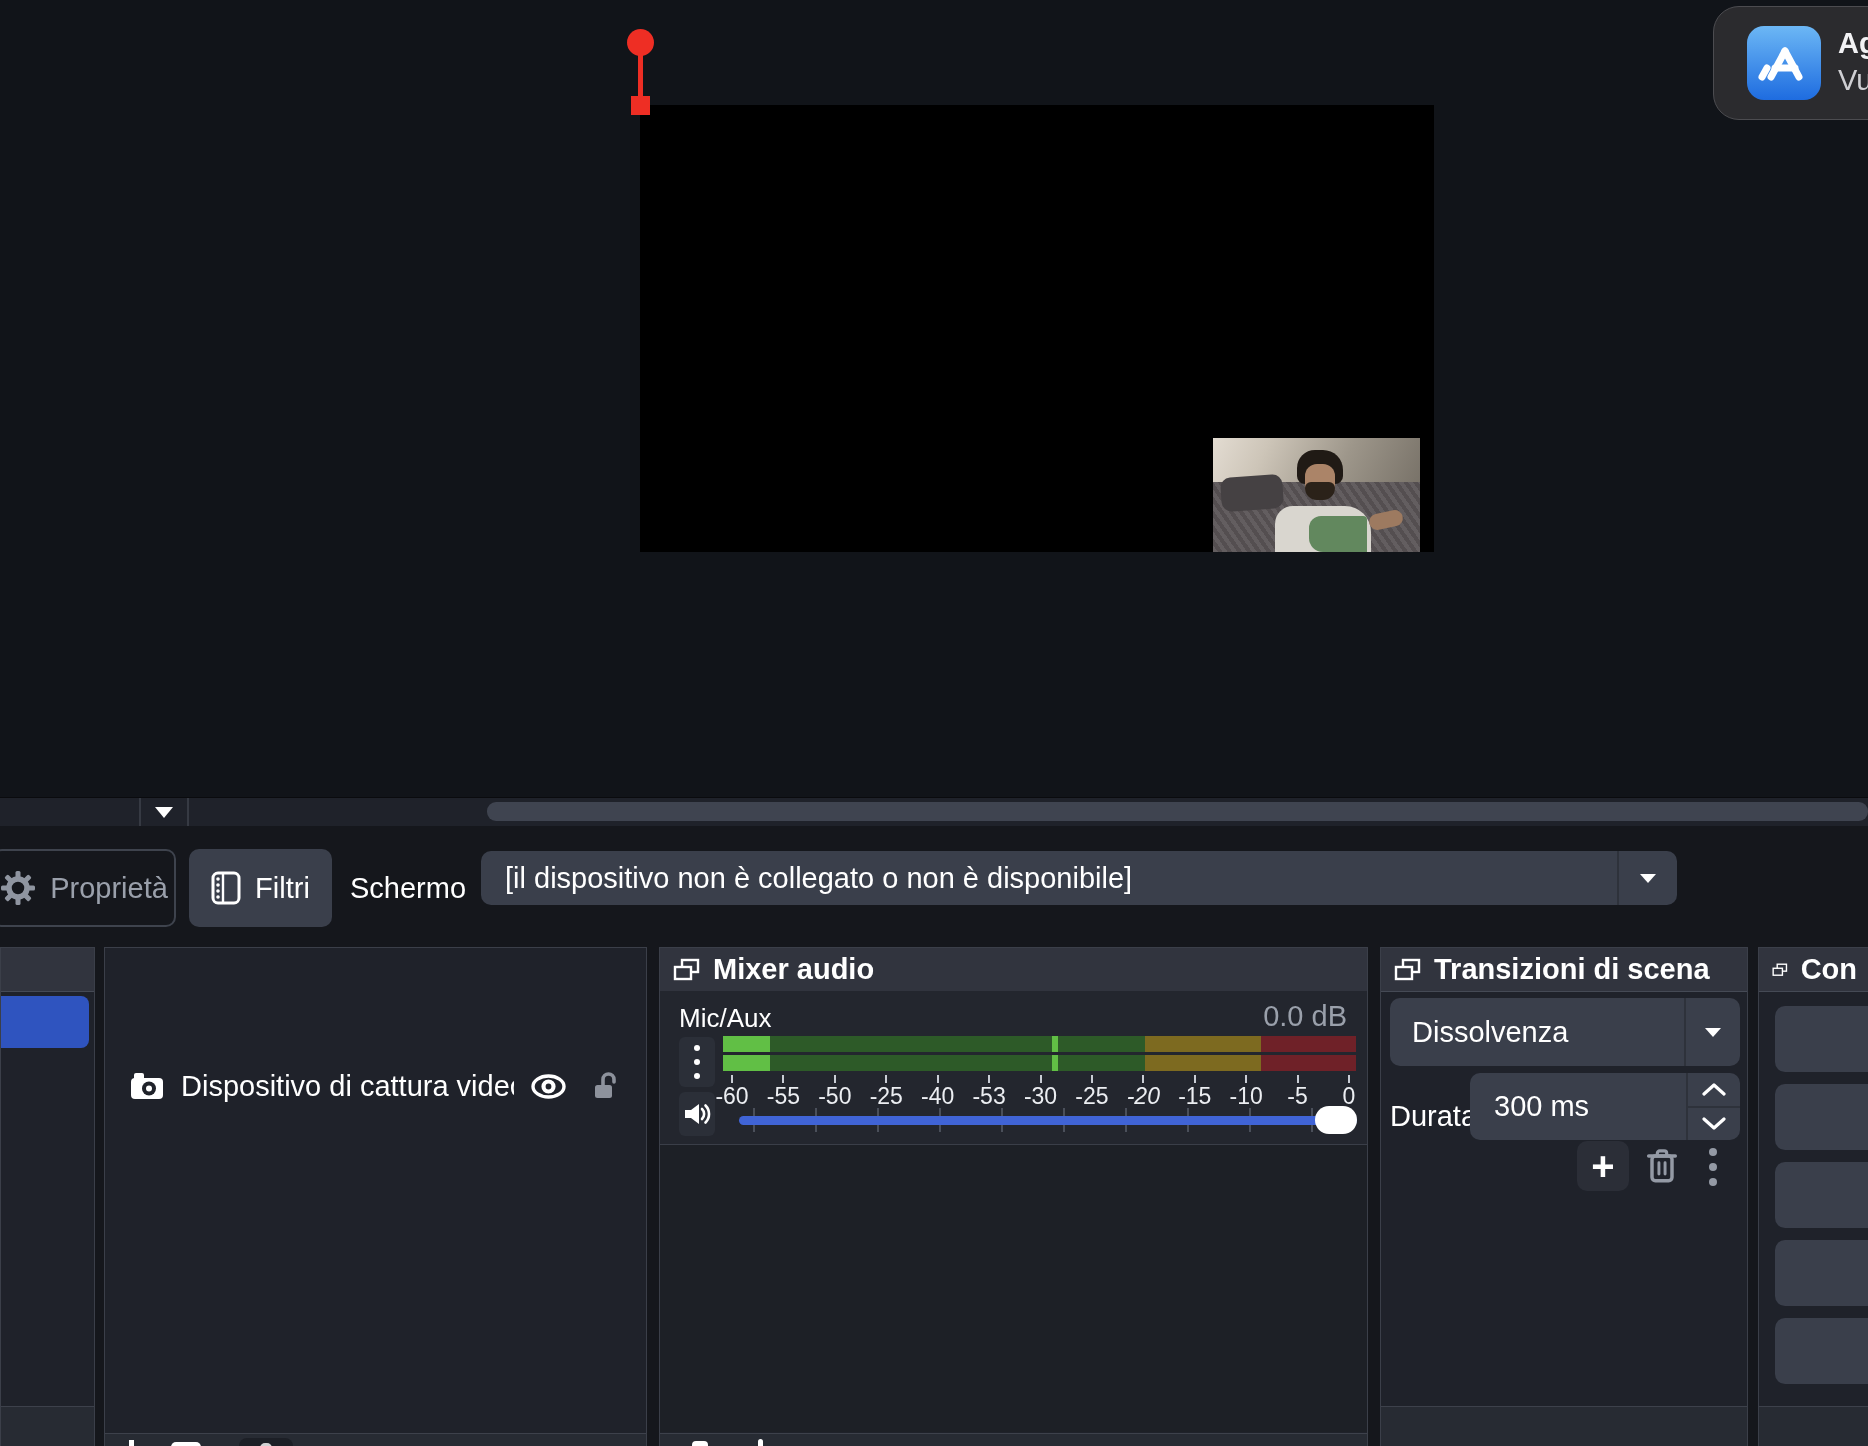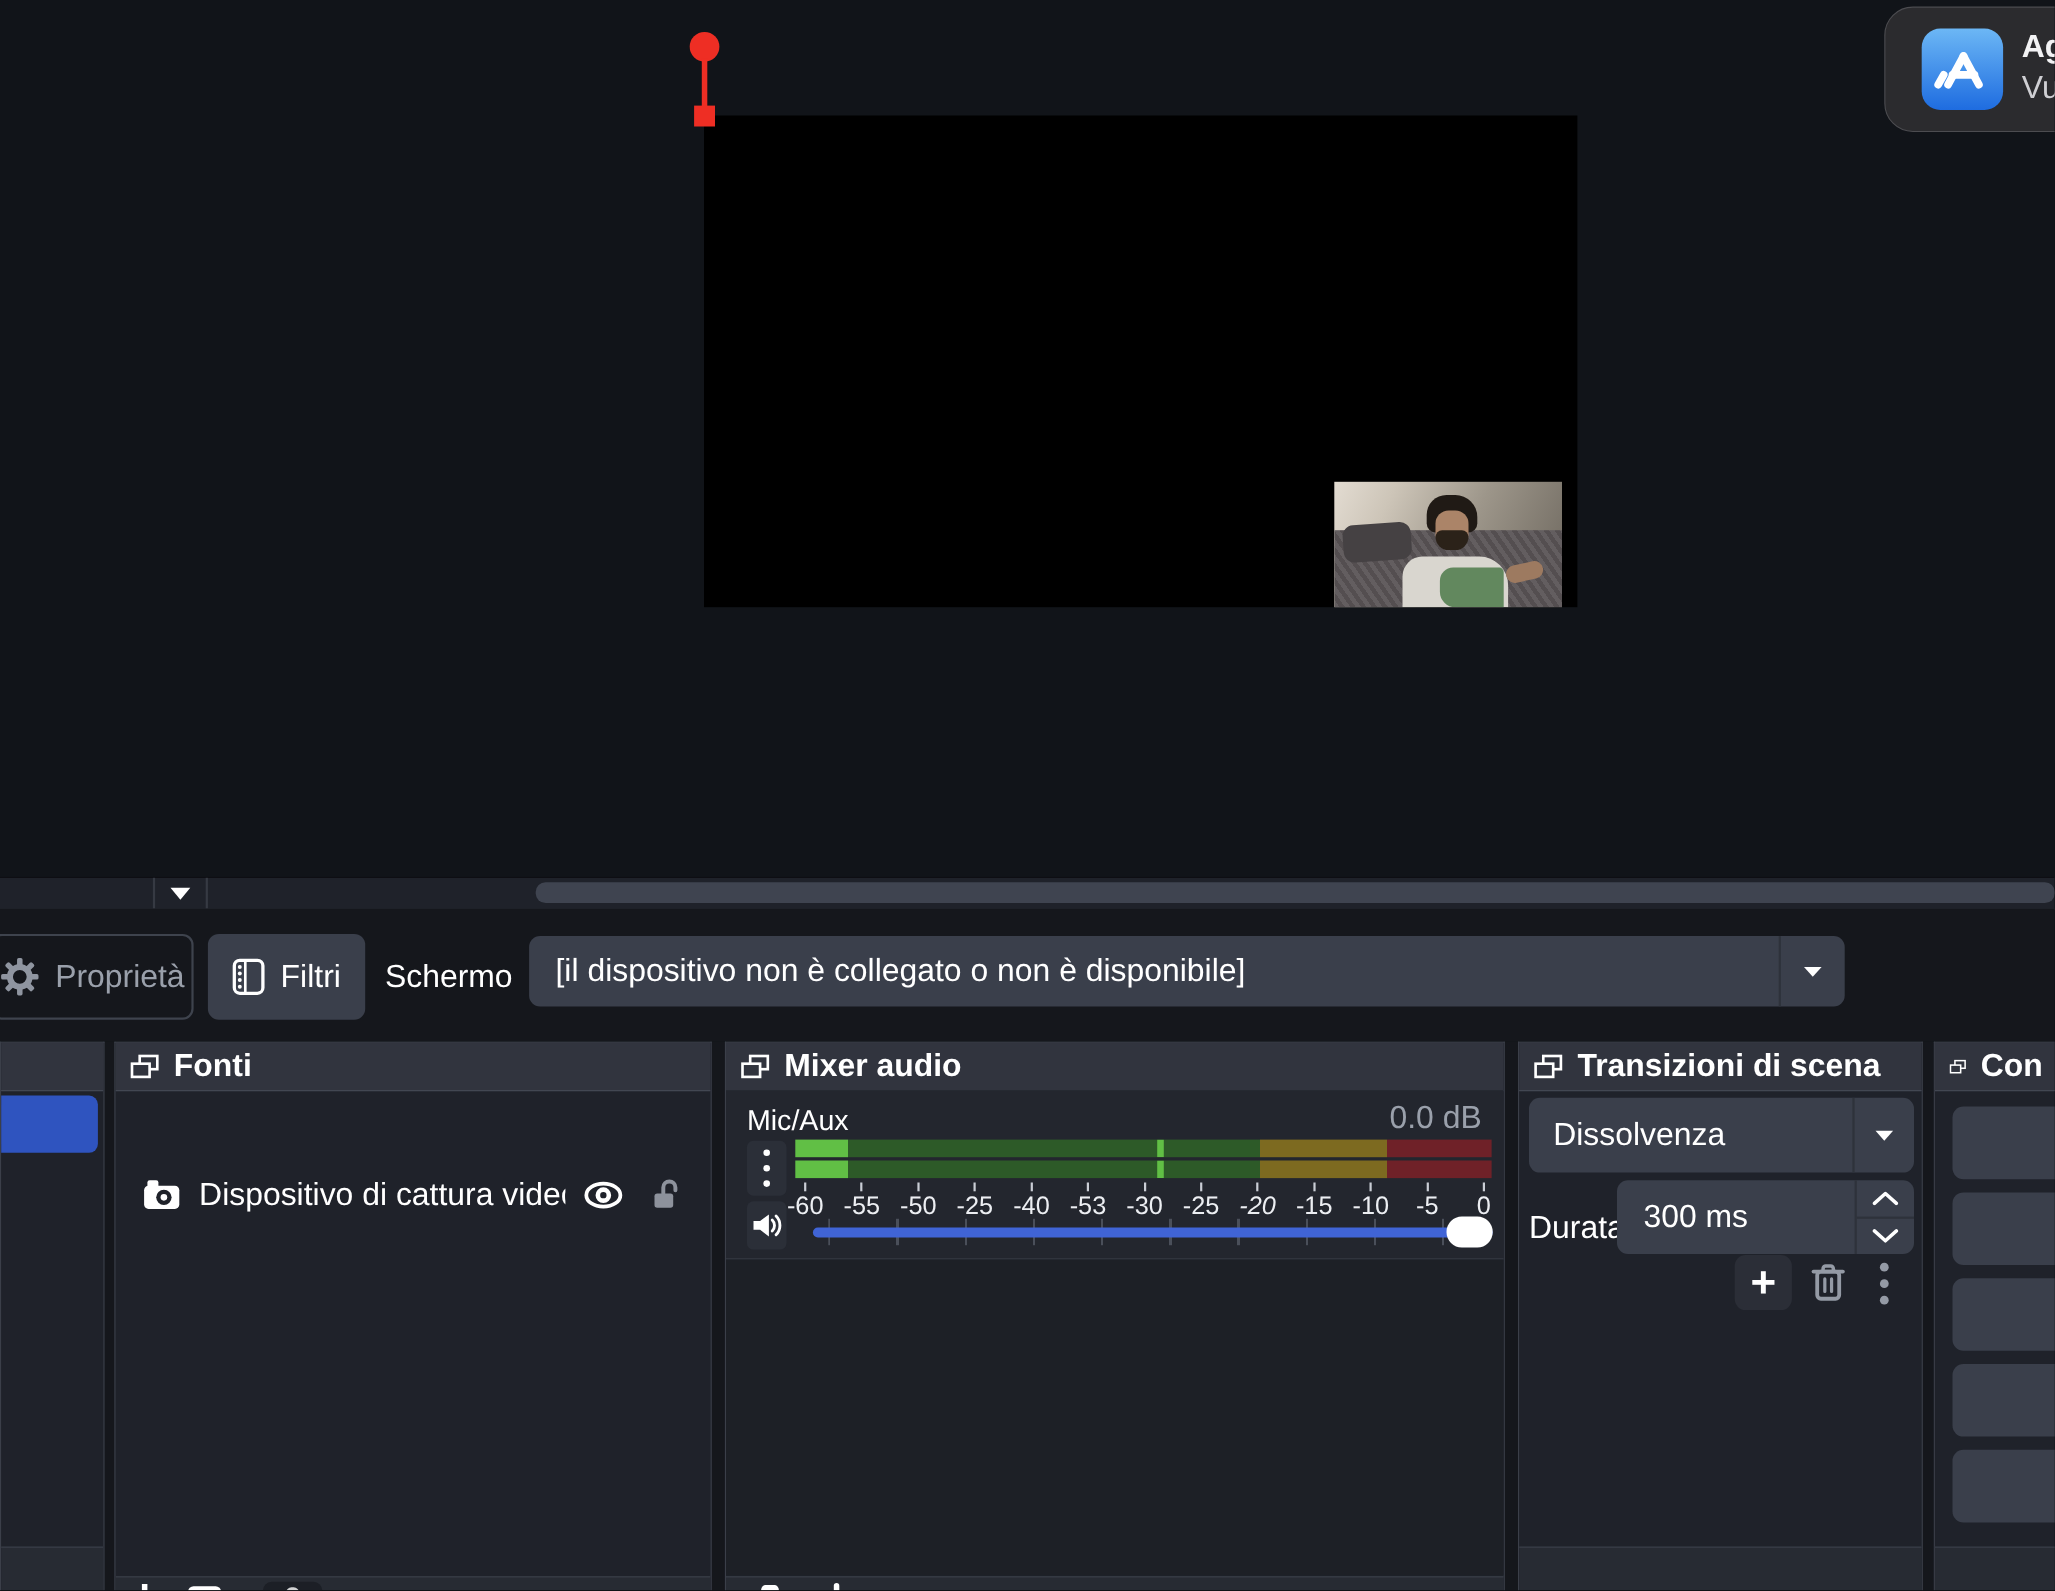--- a/index.html
+++ b/index.html
@@ -46,7 +46,7 @@
   #btn-properties{left:-8px;width:184px;border:2px solid #3e434d;color:#9aa0ab;background:transparent;}
   #btn-filters{left:189px;width:143px;background:#3a3f4b;color:#fff;}
   #lbl-source{left:344px;top:23px;width:128px;height:78px;display:flex;align-items:center;justify-content:center;color:#fff;font-size:29px;}
-  #combo-device{left:481px;top:25px;width:1196px;height:64px;background:#3a3f4b;border-radius:10px;display:flex;align-items:center;color:#fff;font-size:29px;}
+  #combo-device{left:481px;top:25px;width:1196px;height:54px;background:#3a3f4b;border-radius:10px;display:flex;align-items:center;color:#fff;font-size:29px;}
   #combo-device .txt{padding-left:24px;white-space:nowrap;overflow:hidden;}
   .combo-arrow-cell{position:absolute;right:0;top:0;height:100%;width:58px;border-left:2px solid #2e323b;display:flex;align-items:center;justify-content:center;}
 

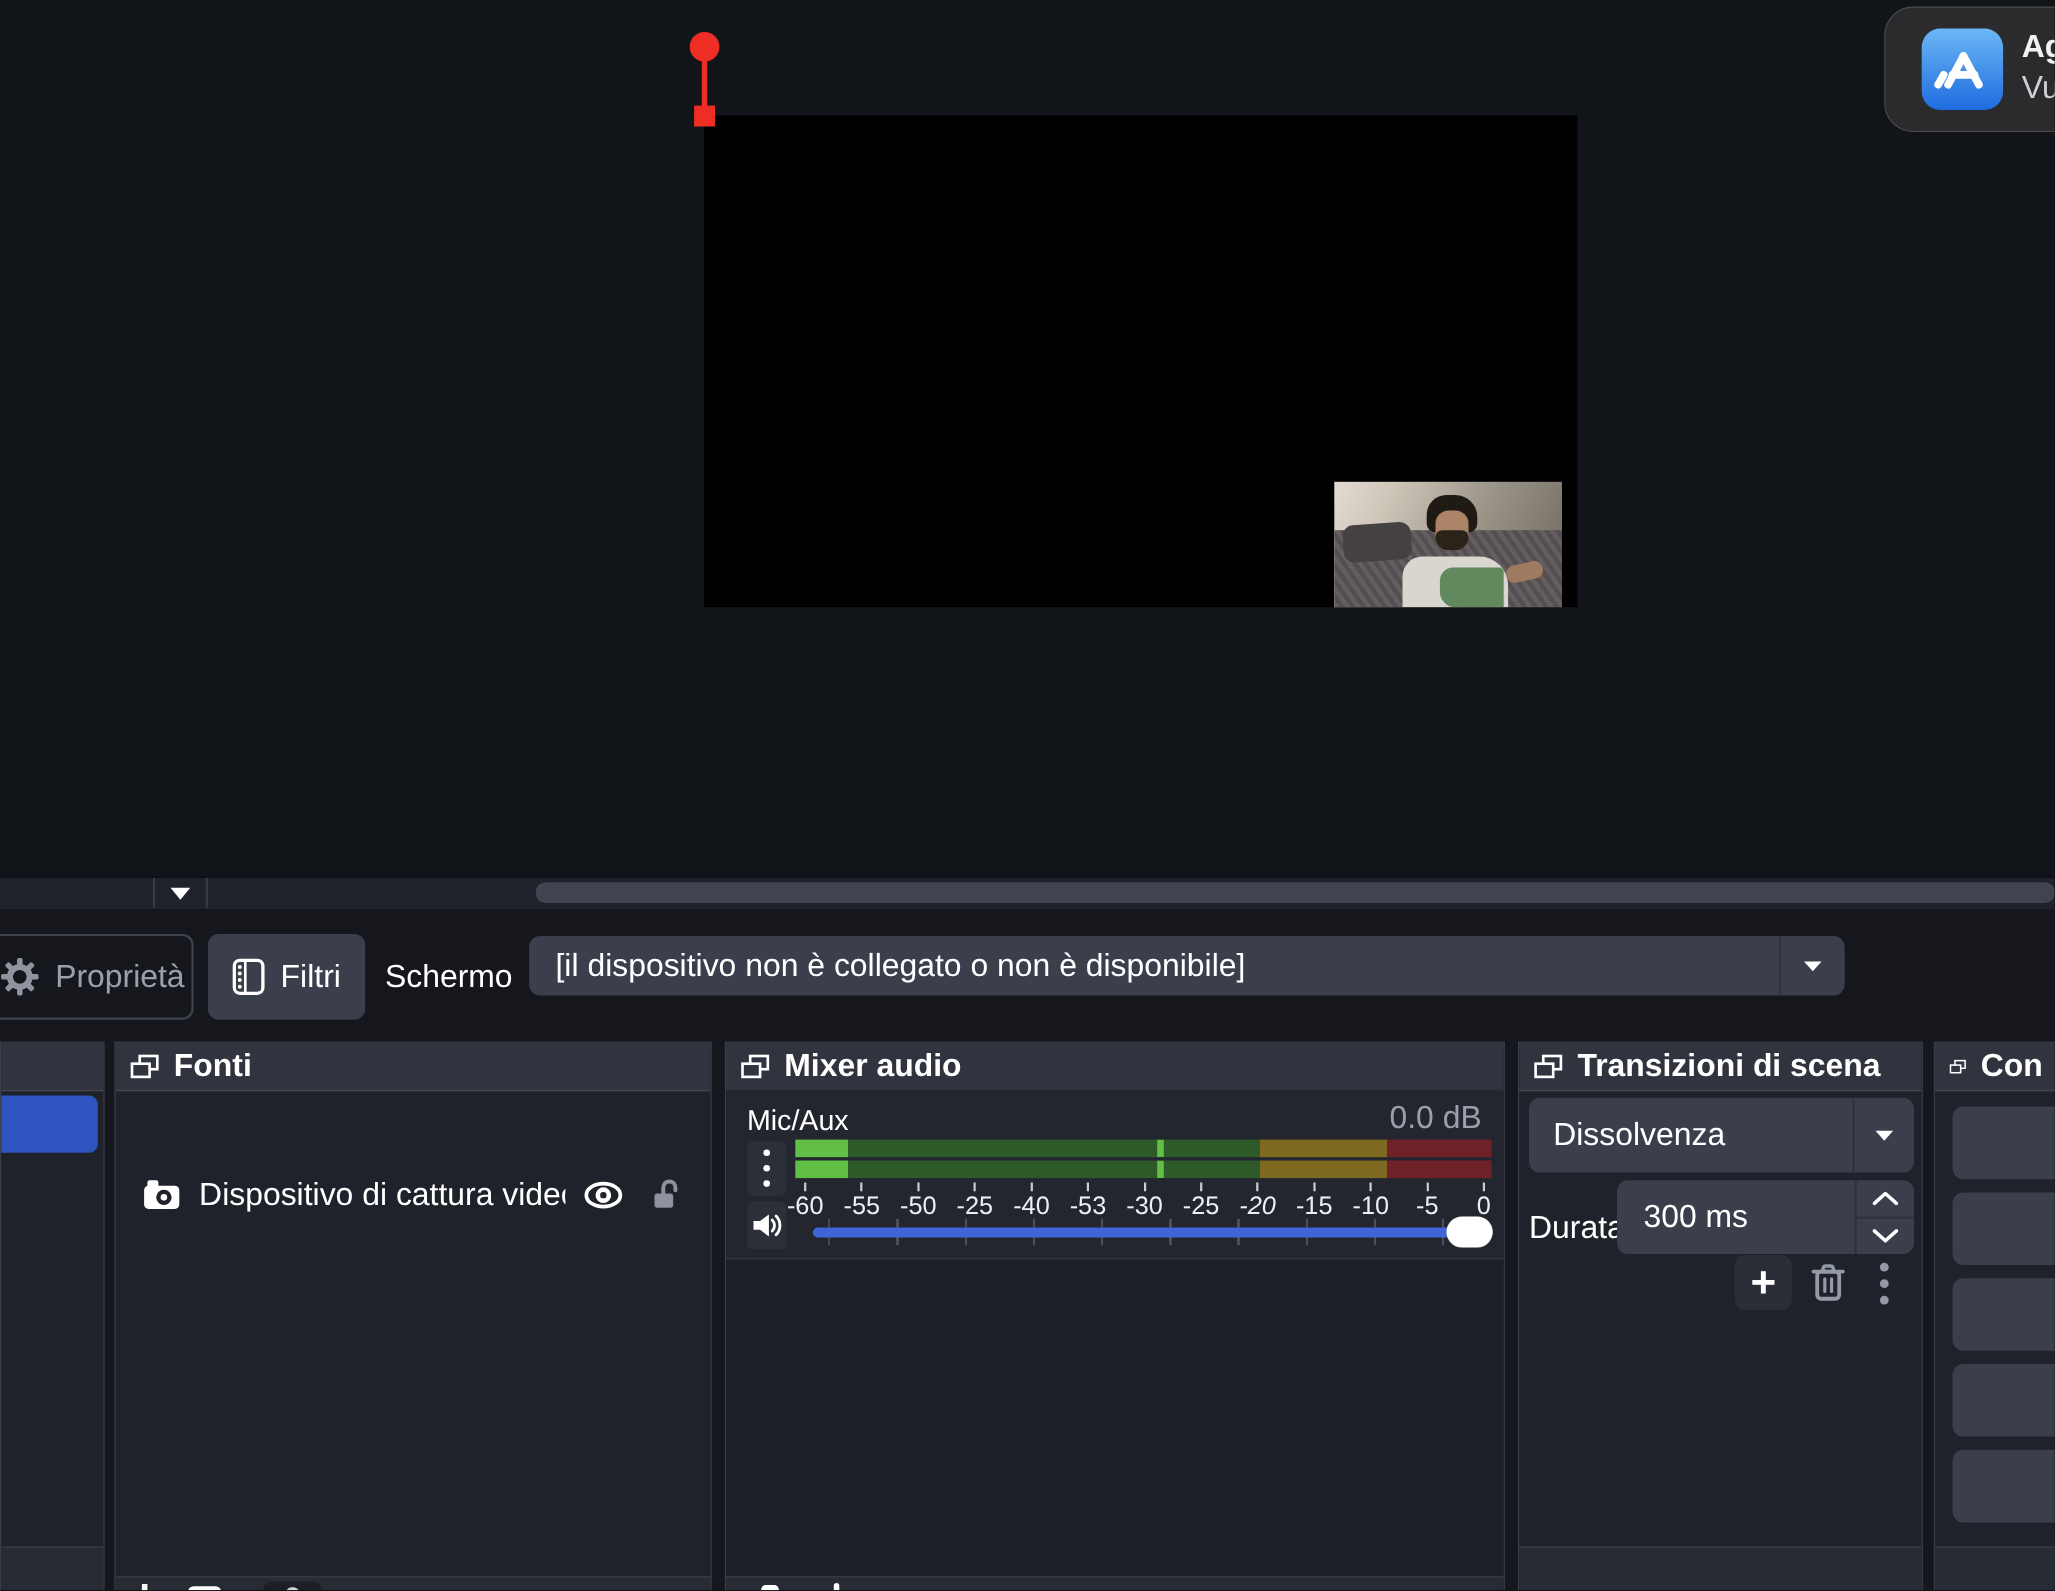--- a/index.html
+++ b/index.html
@@ -203,13 +203,6 @@
     </div>
 
     <div class="panel" id="panel-sources">
-      <div class="panel-header">
-        <svg width="27" height="24" viewBox="0 0 27 24">
-          <rect x="9" y="2" width="16" height="12" fill="none" stroke="#fff" stroke-width="2.4"></rect>
-          <rect x="2" y="9" width="16" height="12" fill="#31343e" stroke="#fff" stroke-width="2.4"></rect>
-        </svg>
-        <span>Fonti</span>
-      </div>
 
 
       <div class="src-row" id="src-row-1" style="top:112px">

